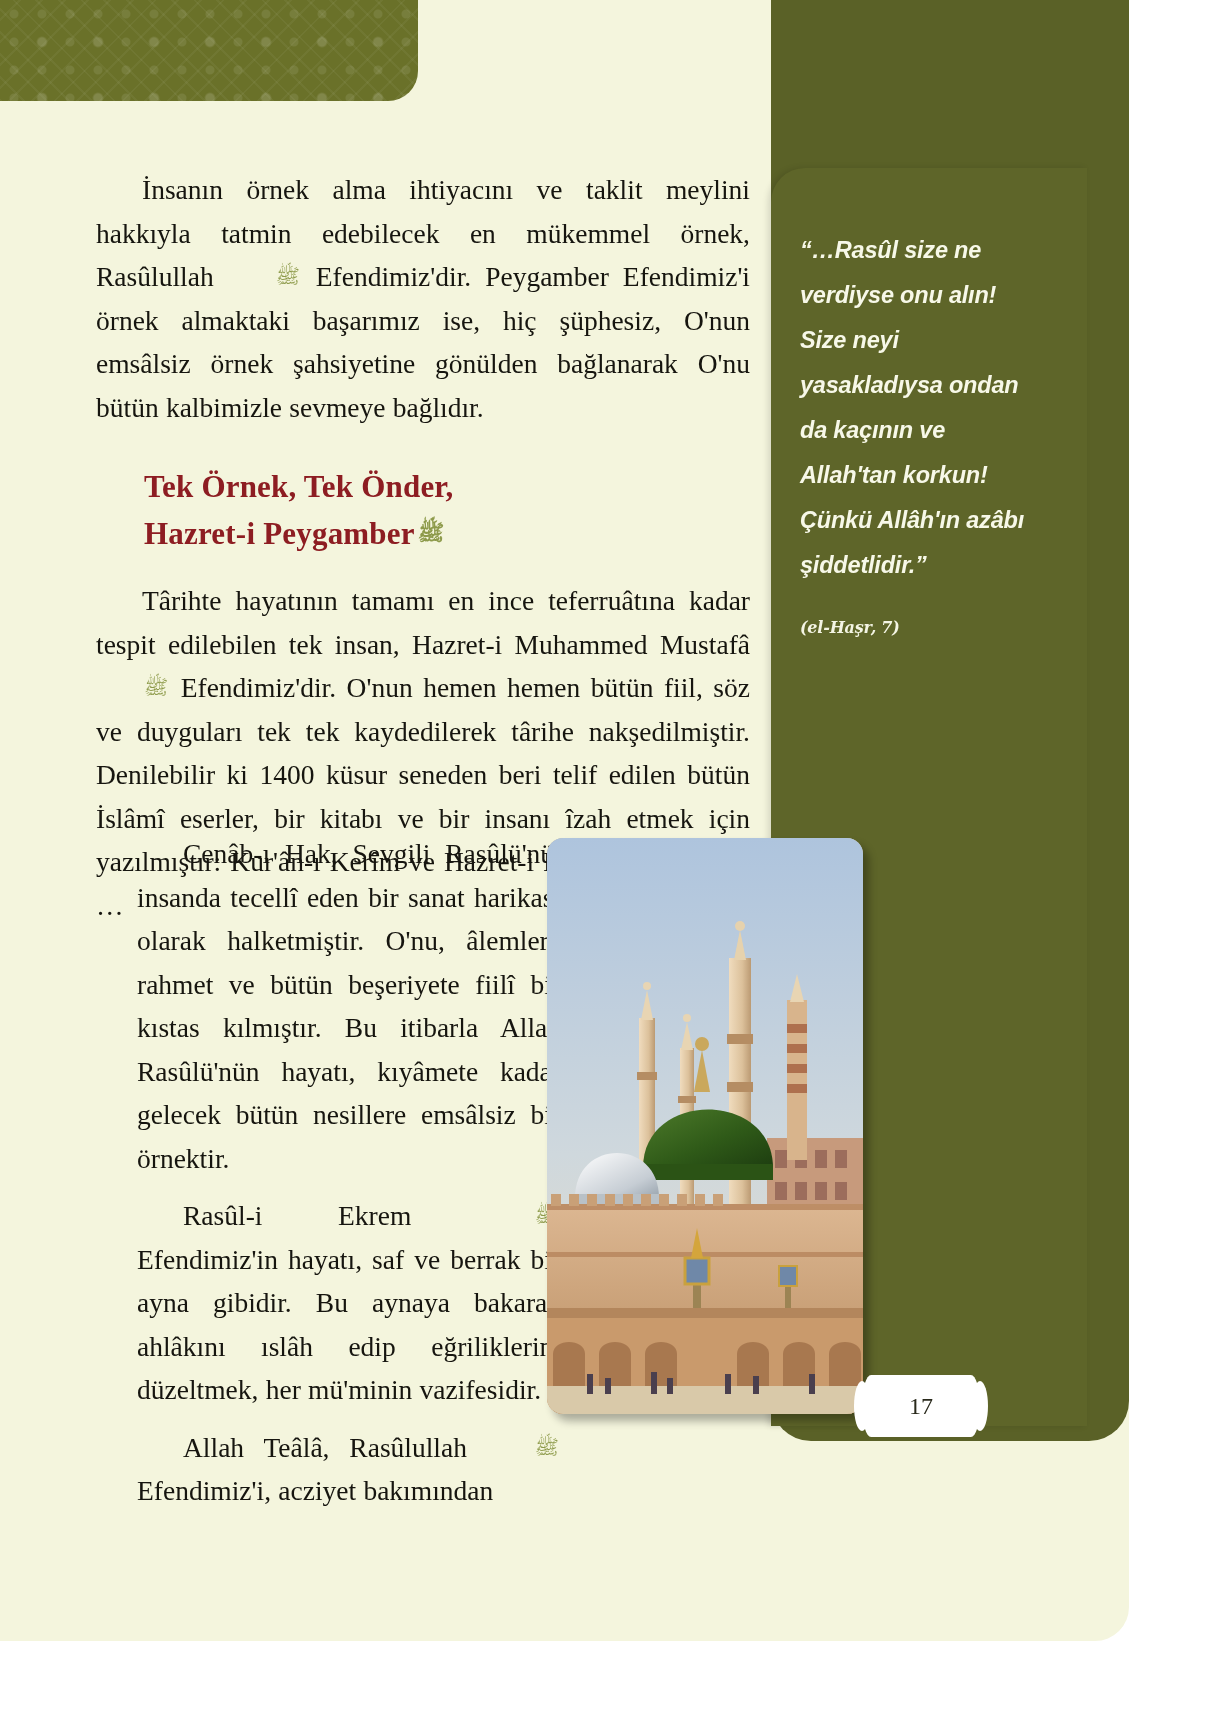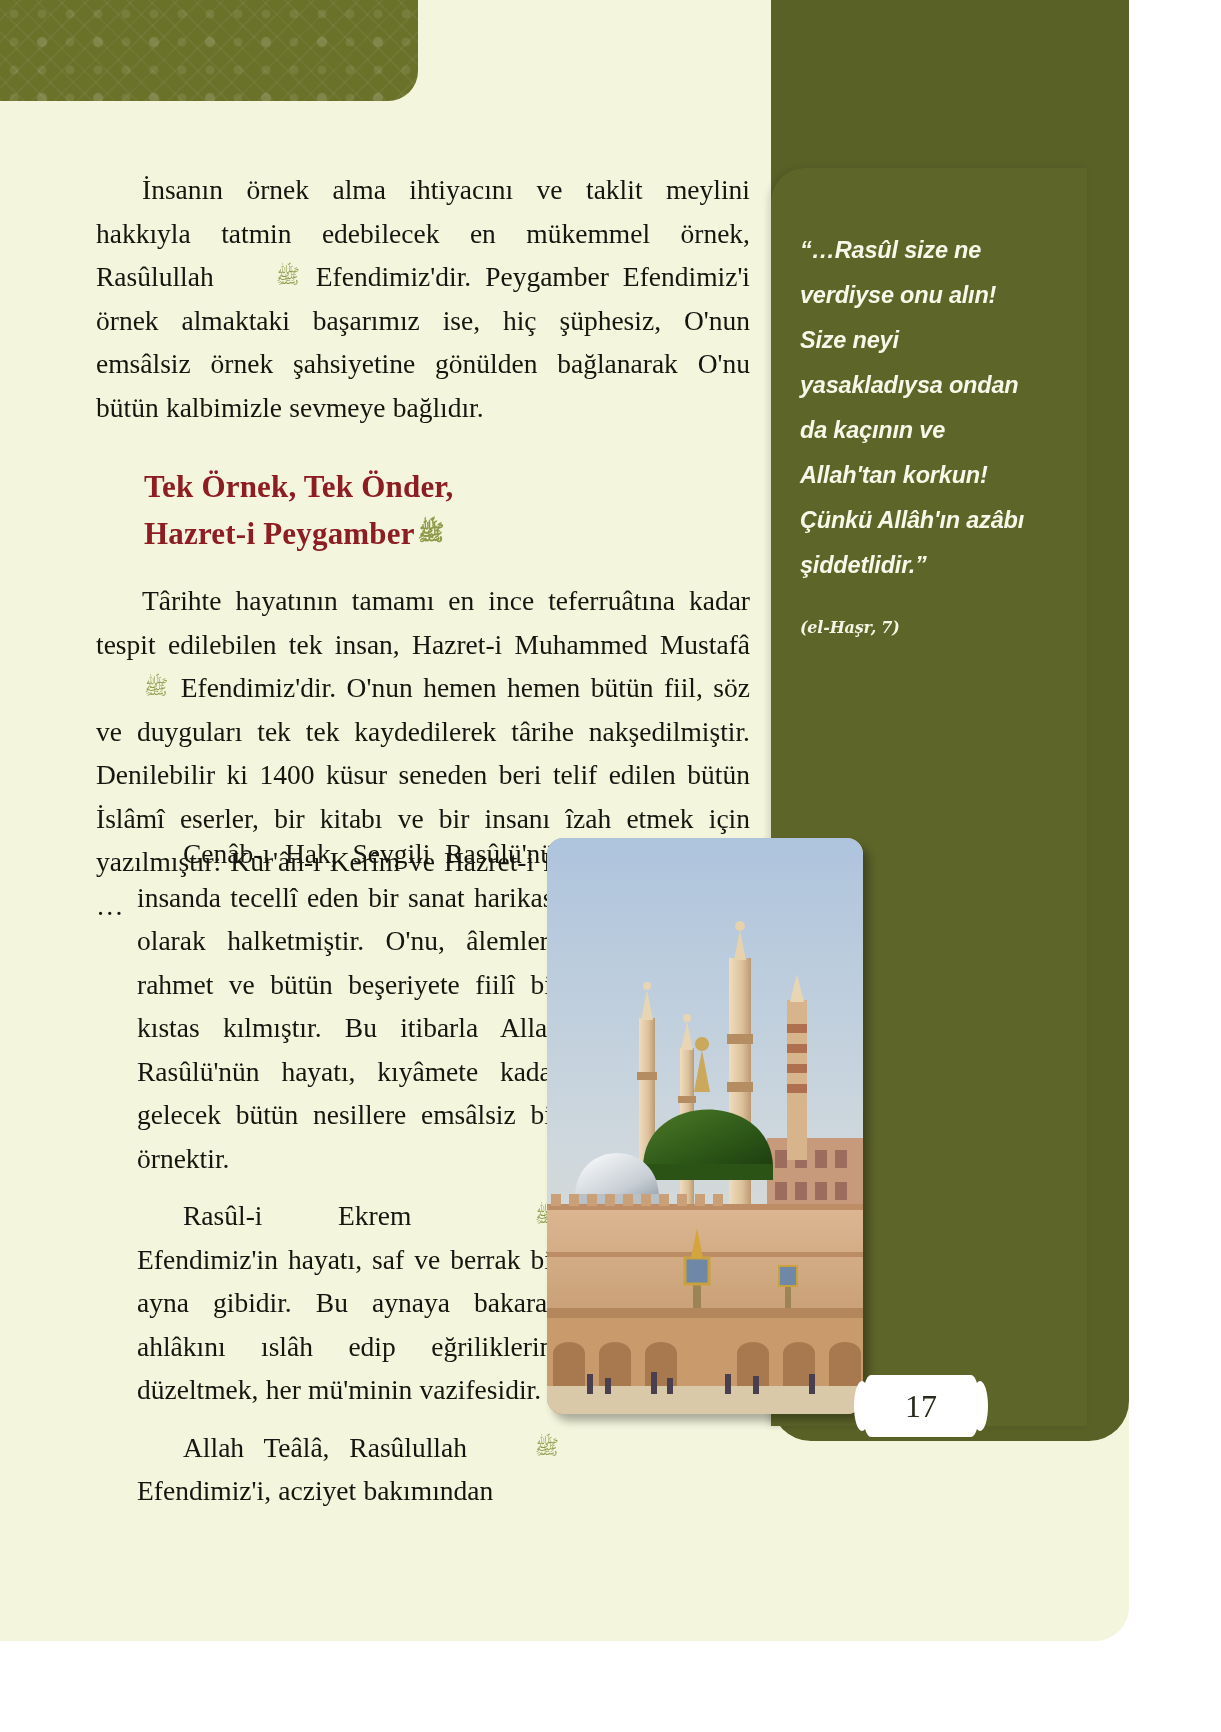--- a/index.html
+++ b/index.html
@@ -174,7 +174,7 @@
     align-items: center;
     justify-content: center;
     color: #2a2a1c;
-    font-size: 32px;
+    font-size: 24px;
     font-family: "Liberation Serif", "DejaVu Serif", serif;
   }
   .pagenum::before,

